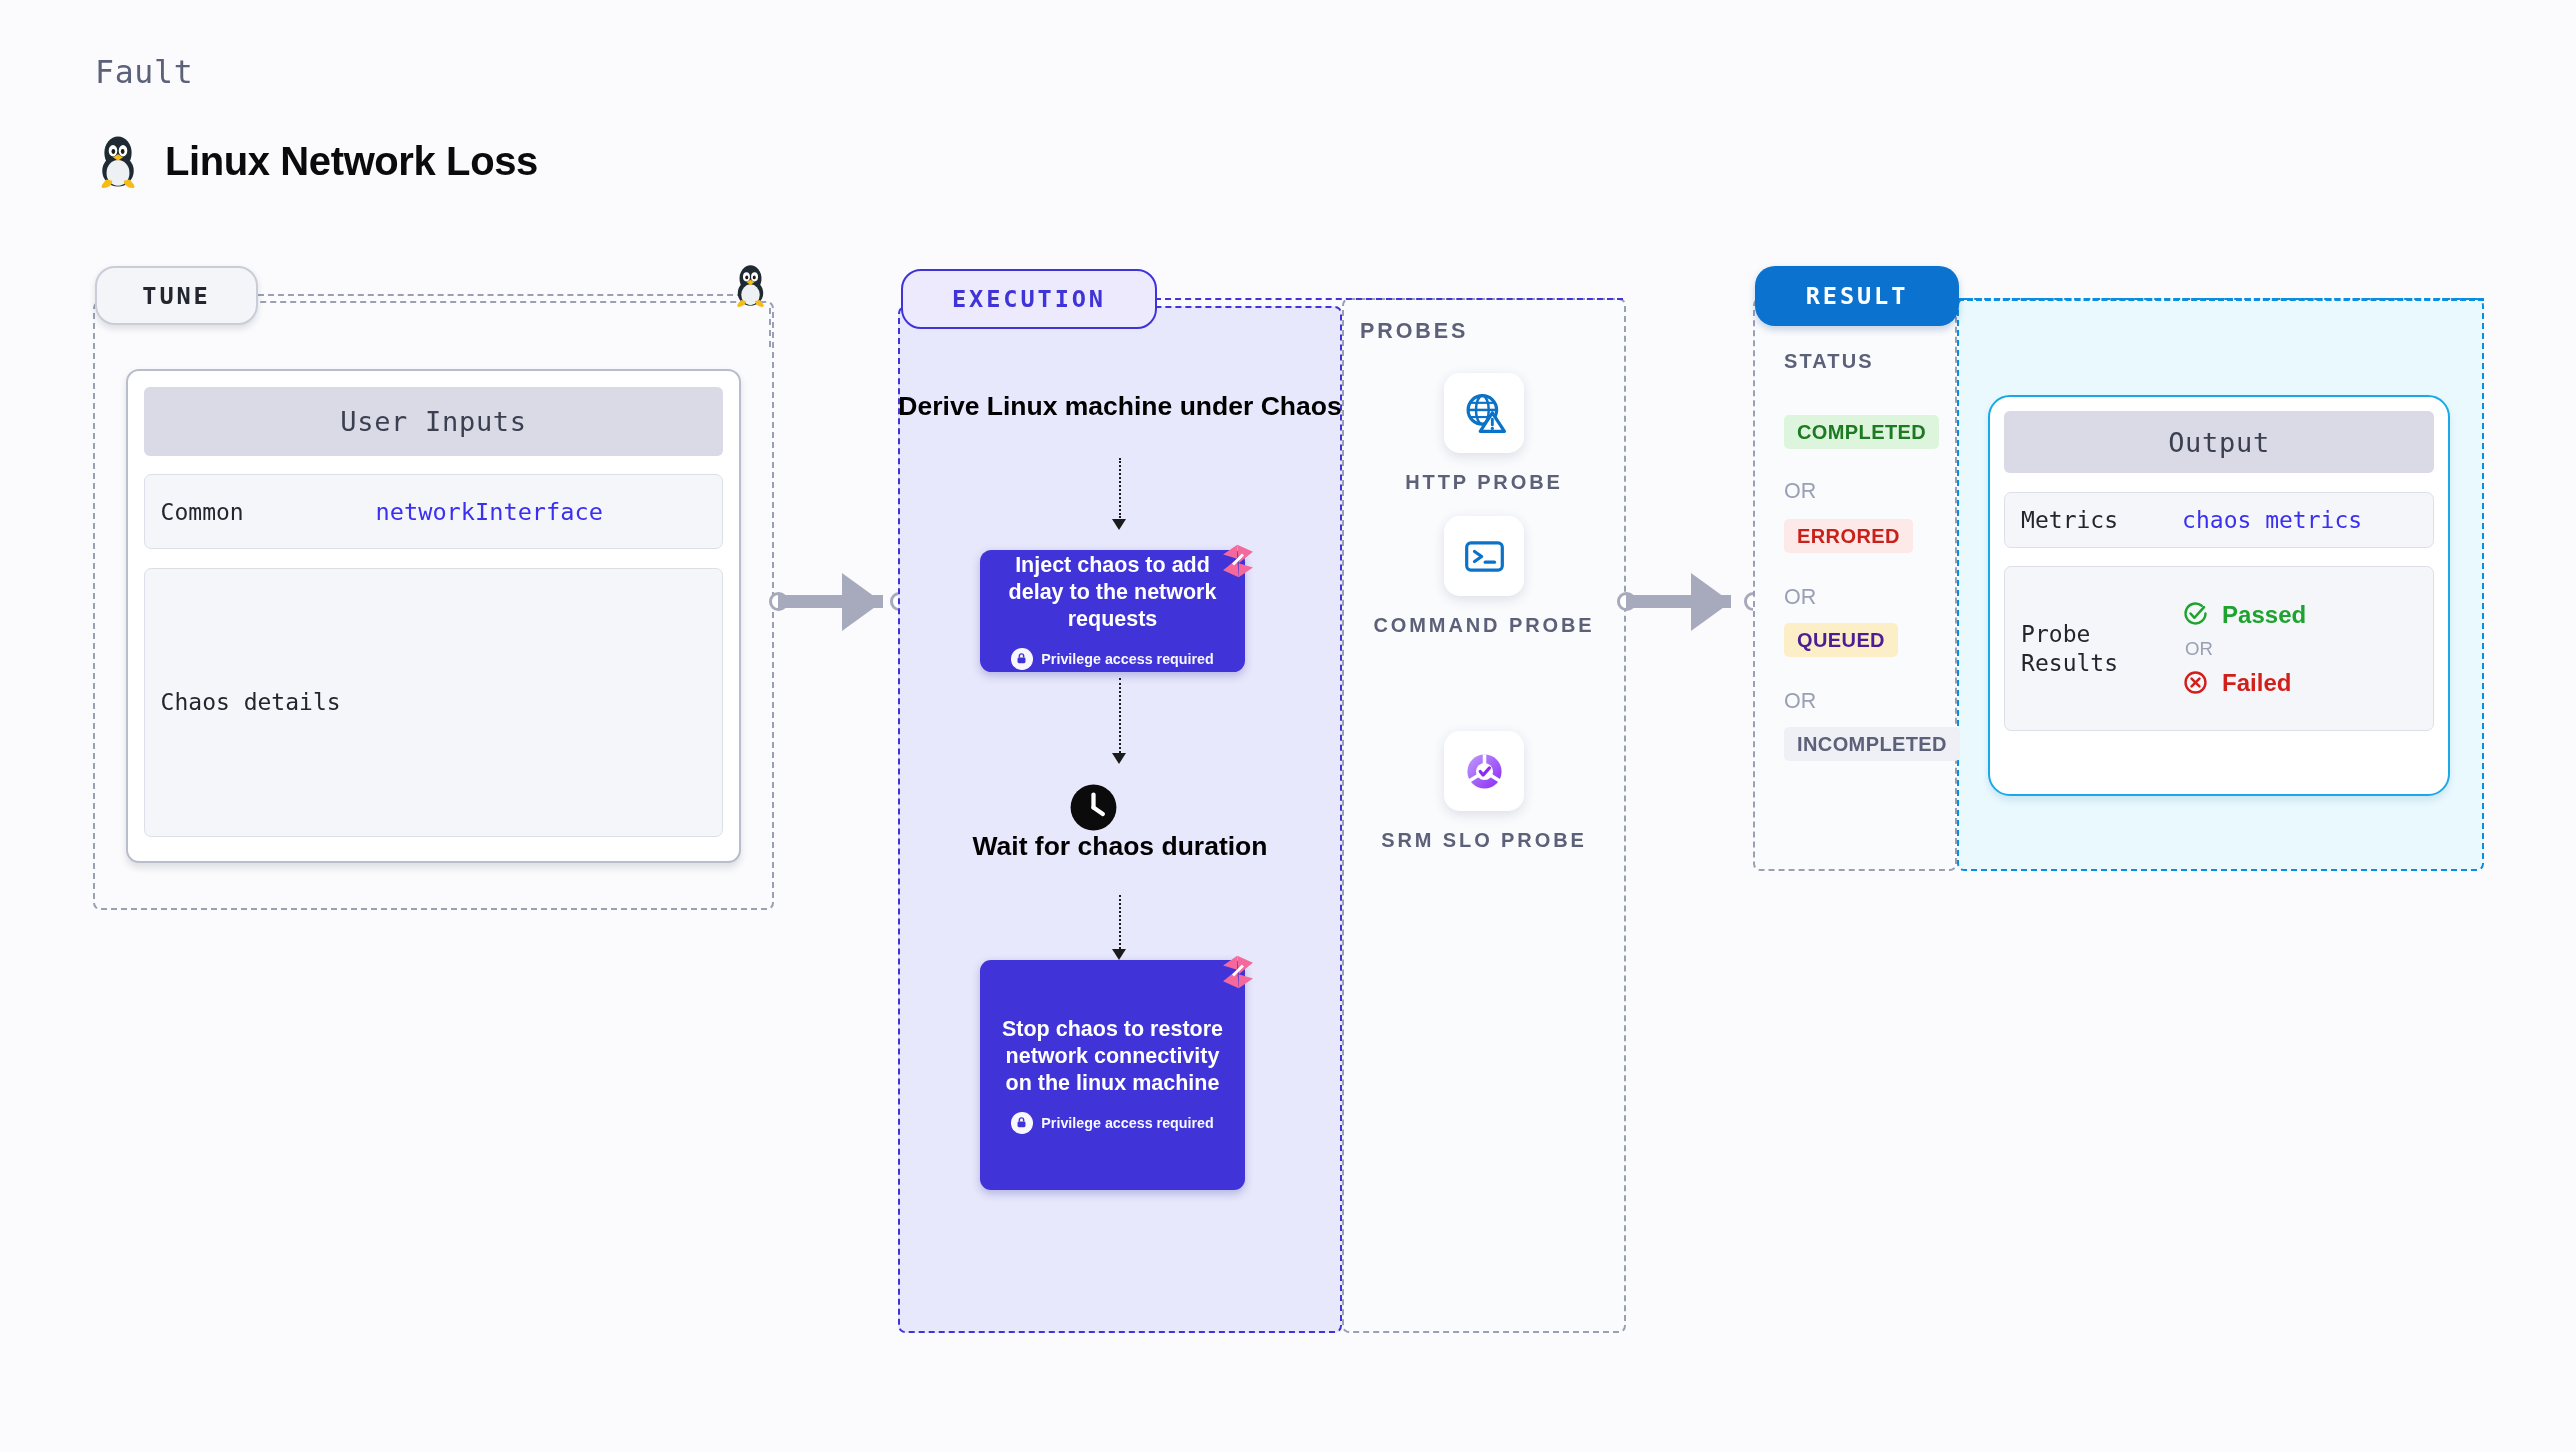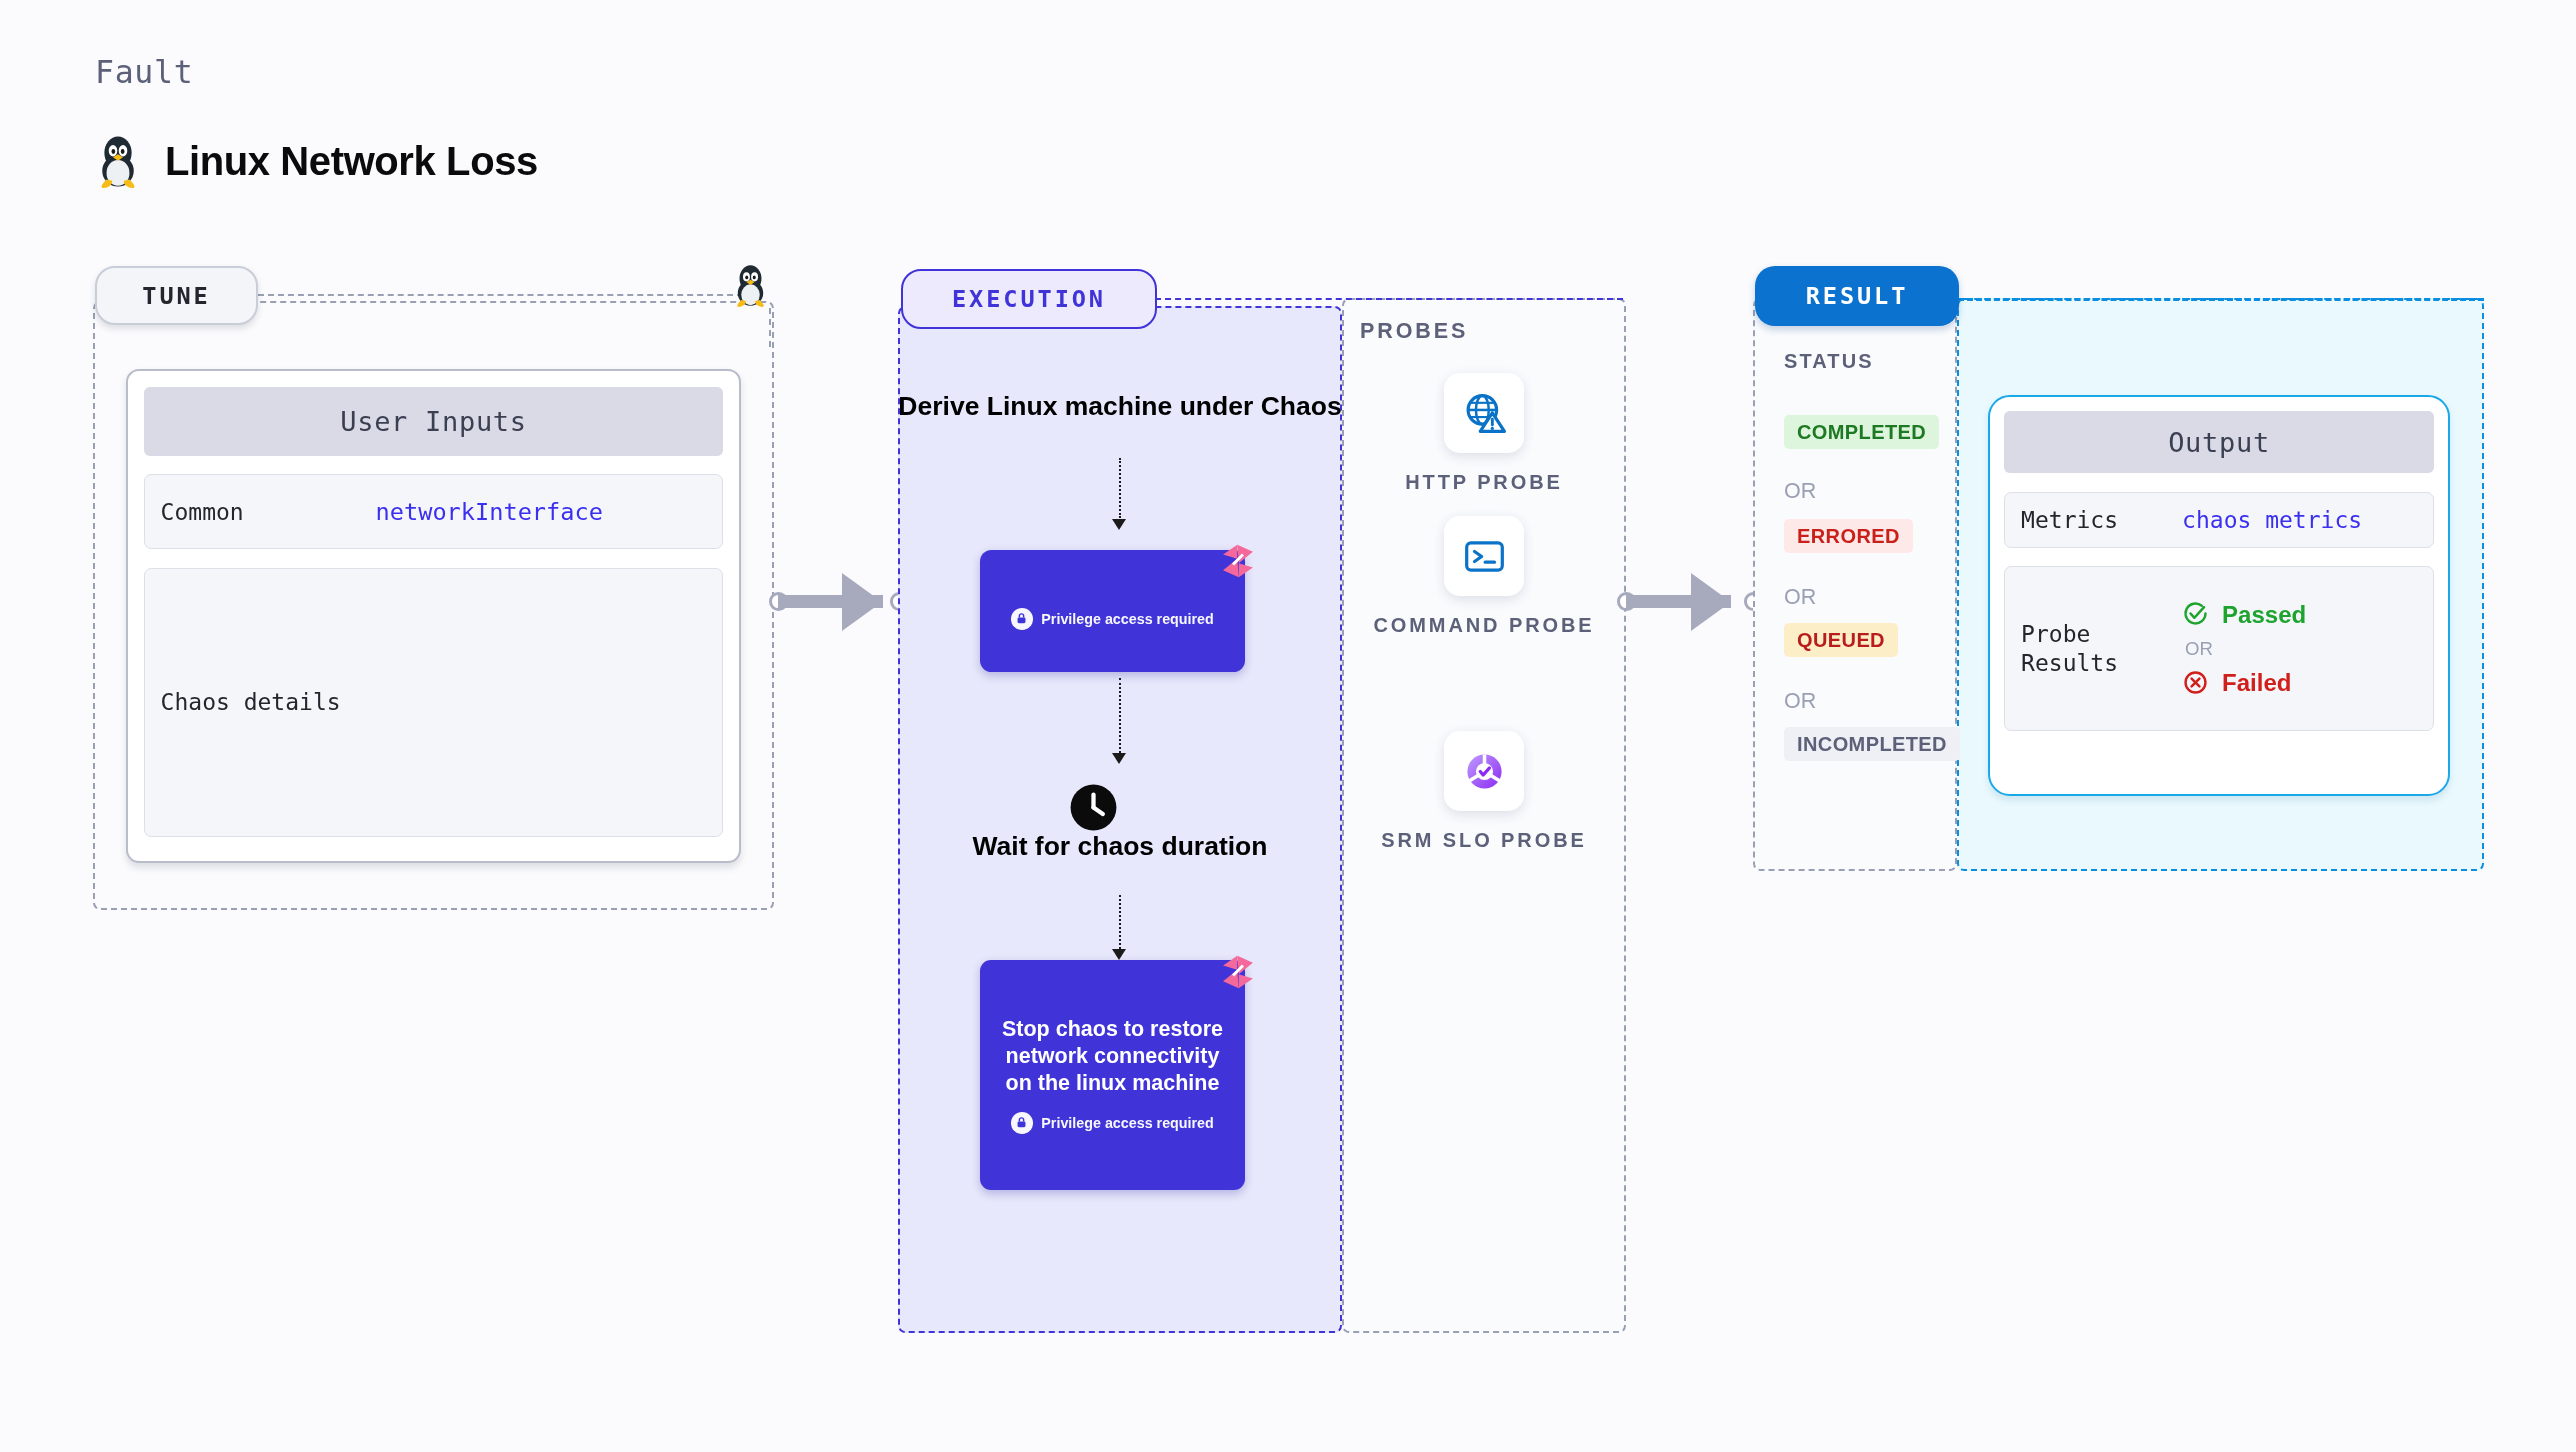--- a/index.html
+++ b/index.html
@@ -351,6 +351,7 @@
 <div class="arrow-head" style="left:1112px;top:519px;"></div>
 
 <div id="chaos-box-1" class="chaos-box">
+  <div class="ctext">Inject chaos to add delay to the network requests</div>
   <div class="priv">
     <span class="lock-badge">
       <svg width="13" height="13" viewBox="0 0 18 18">

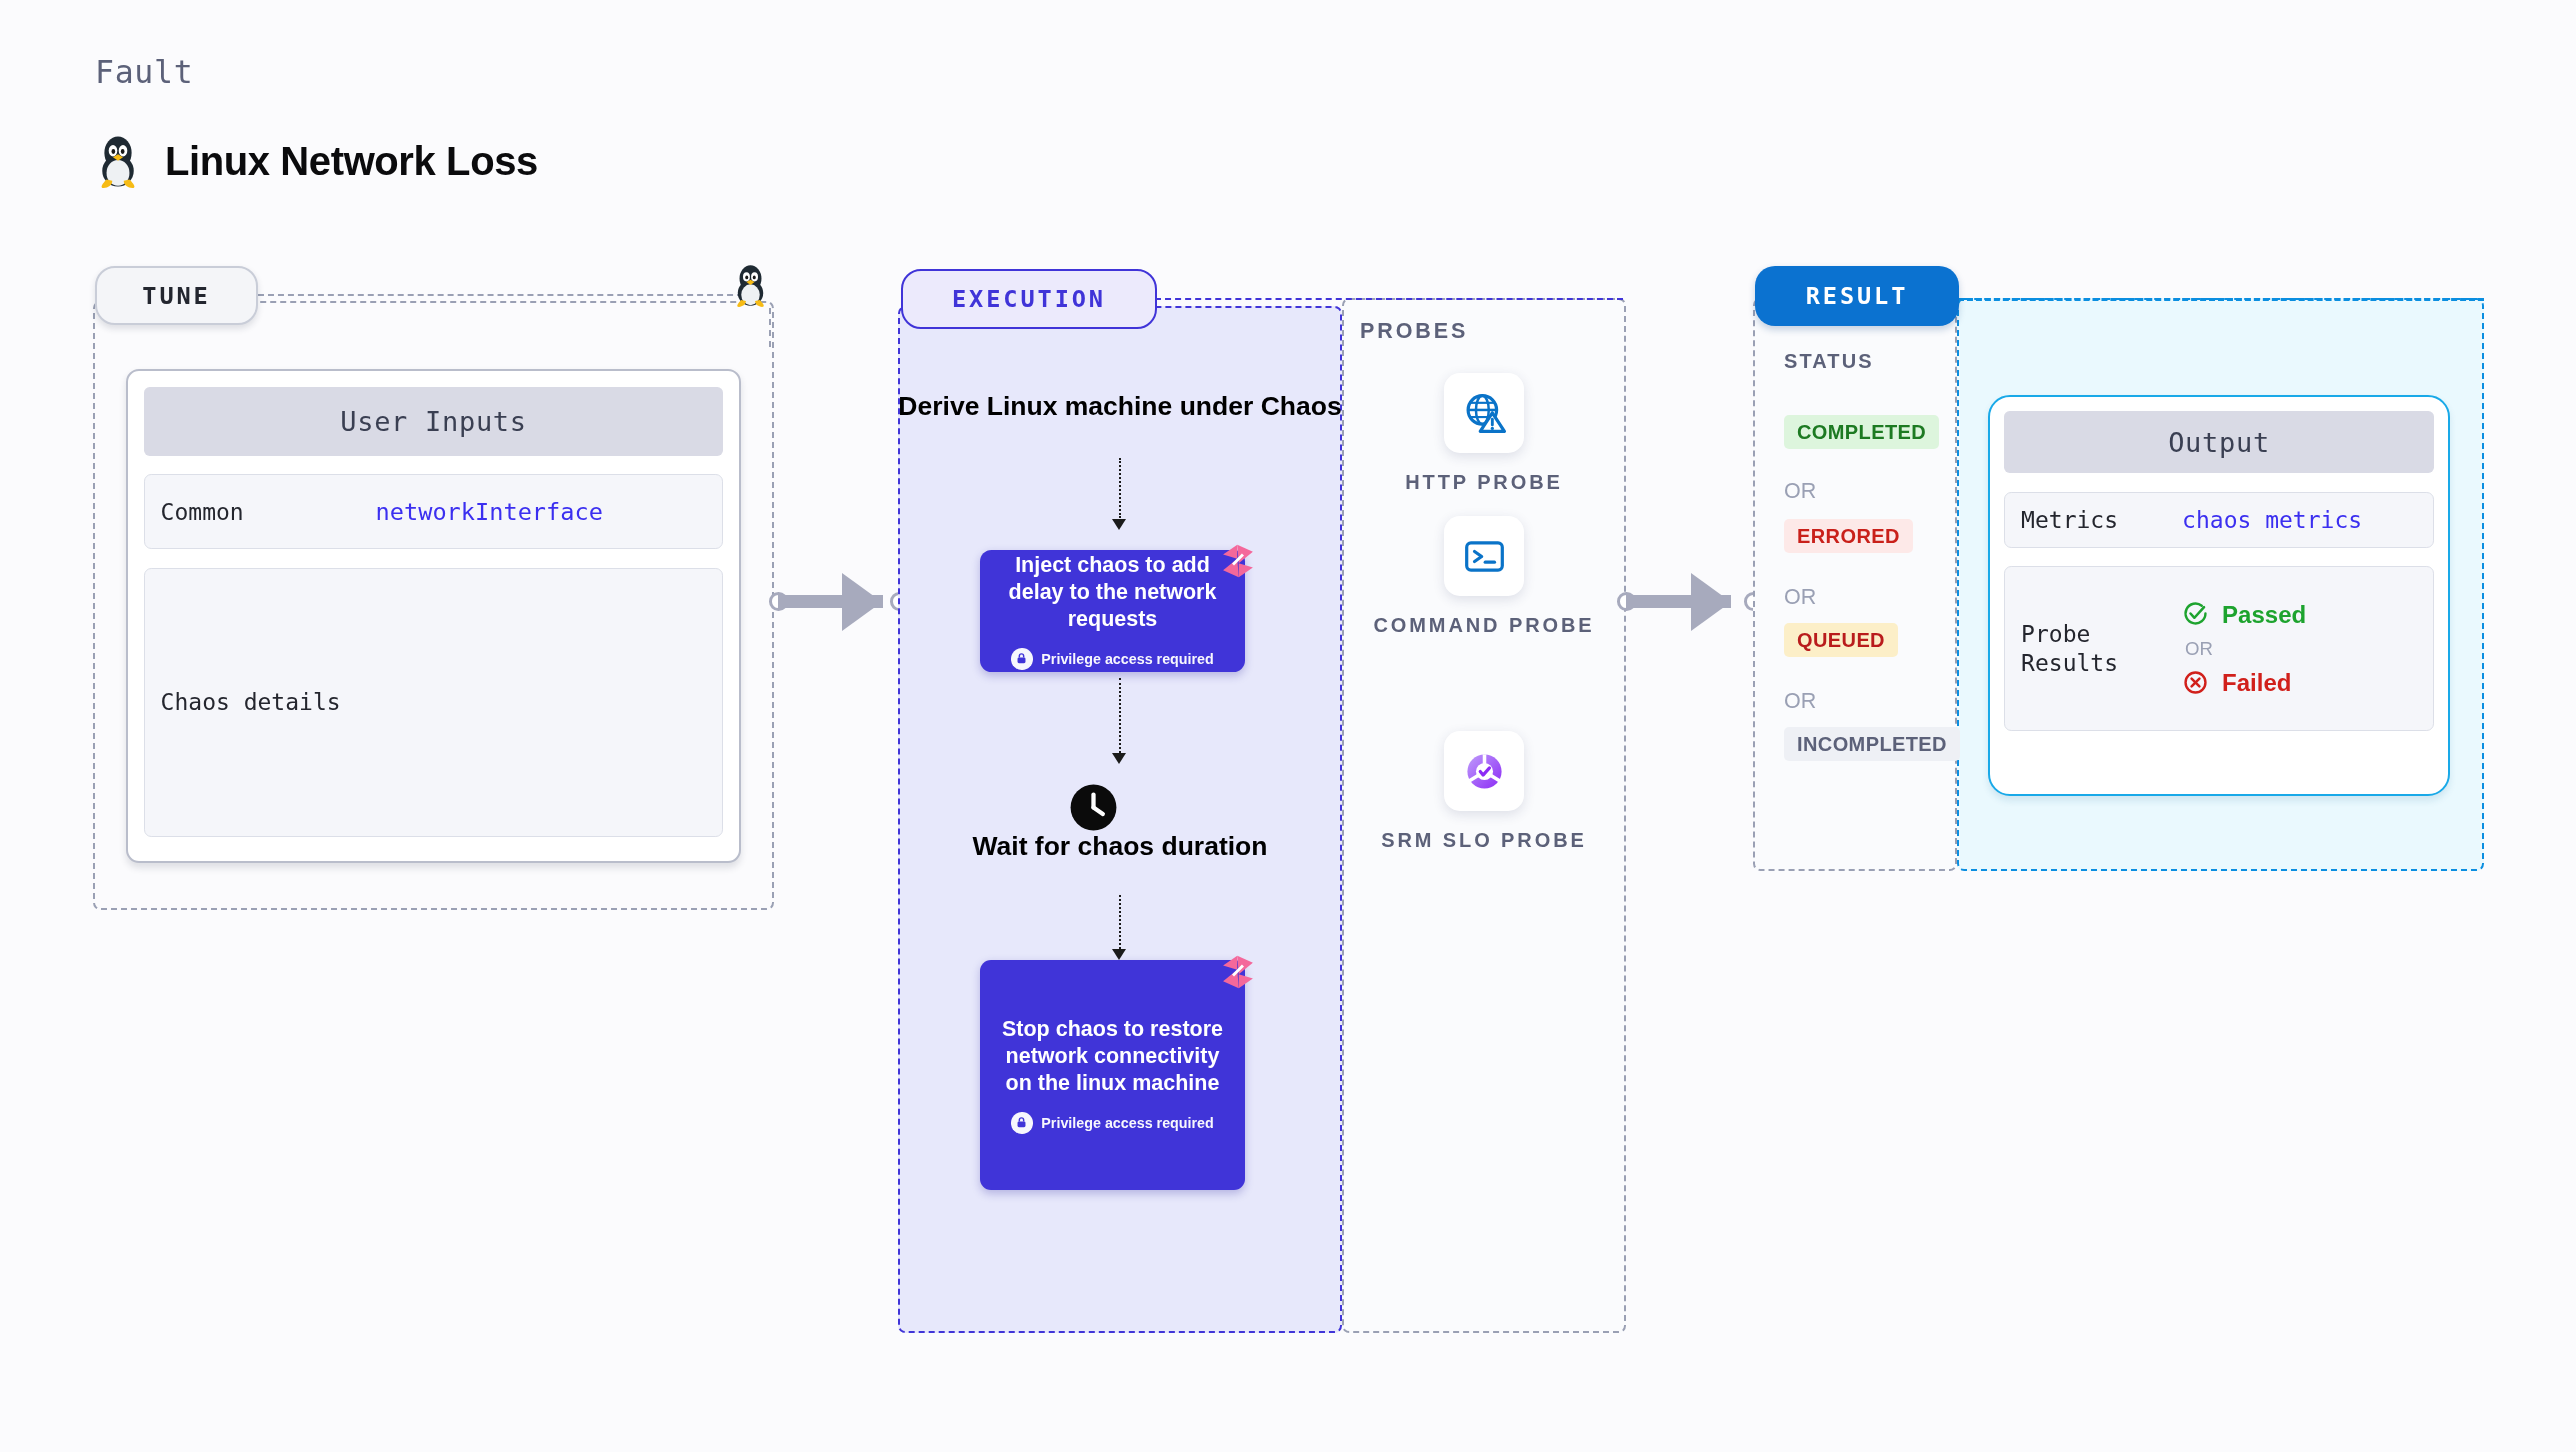--- a/index.html
+++ b/index.html
@@ -189,7 +189,7 @@
   #or-1{top:479px;}
   #badge-errored{top:519px;background:#fde9e8;color:#c9201a;}
   #or-2{top:585px;}
-  #badge-queued{top:623px;background:#fcefc8;color:#b91c1c;}
+  #badge-queued{top:623px;background:#fcefc8;color:#4c1d95;}
   #or-3{top:689px;}
   #badge-incompleted{top:727px;background:#eef0f5;color:#5c6179;}
 

